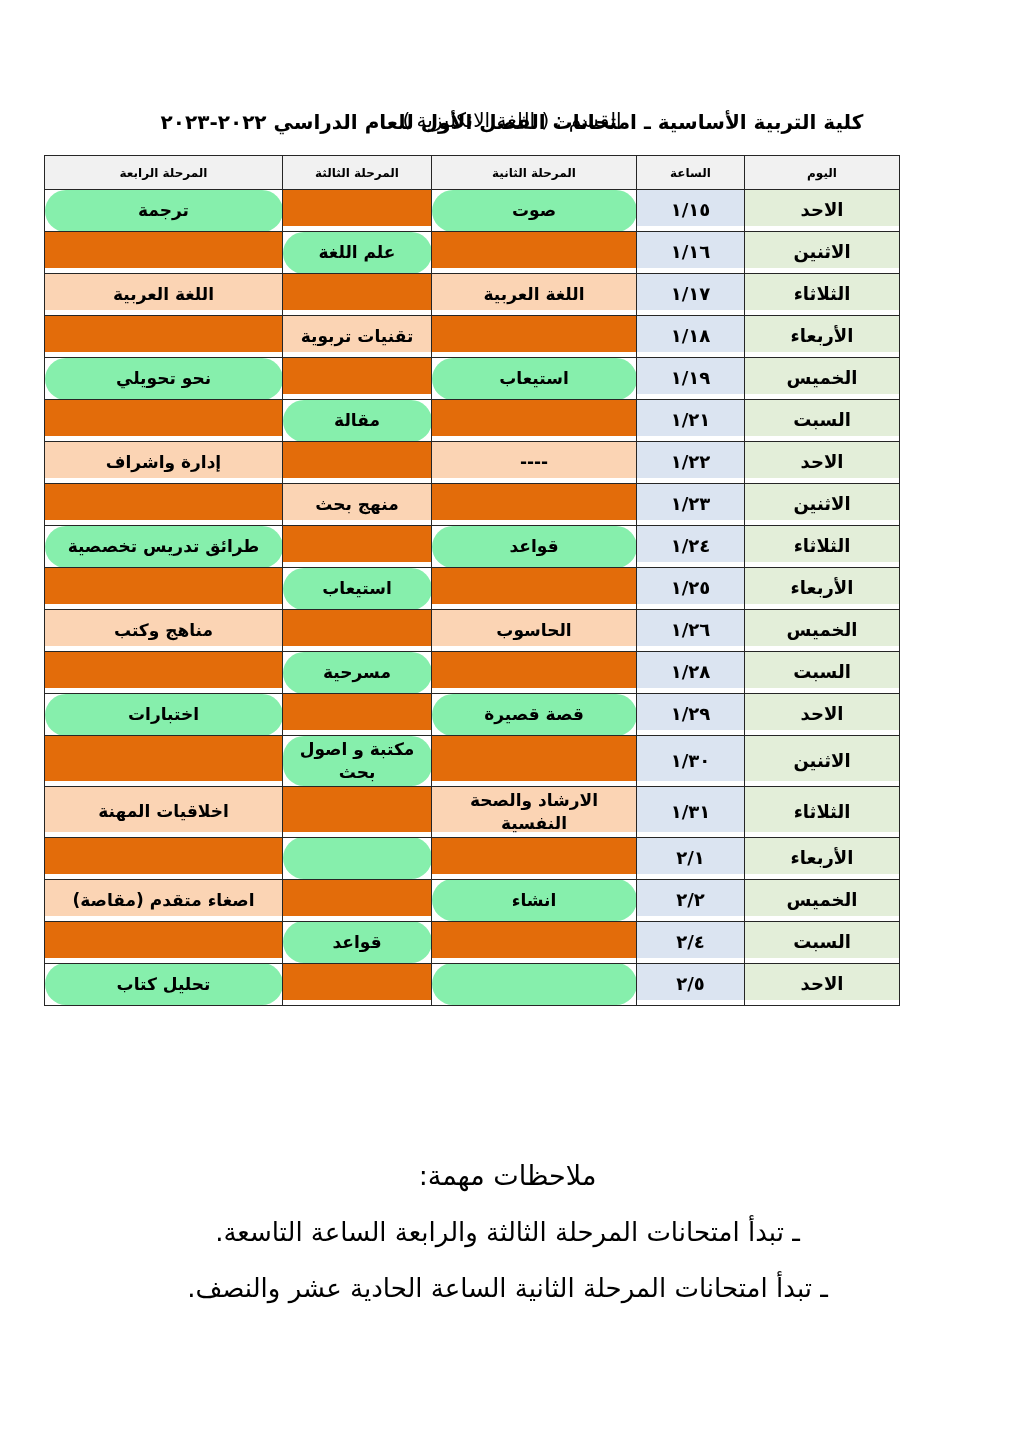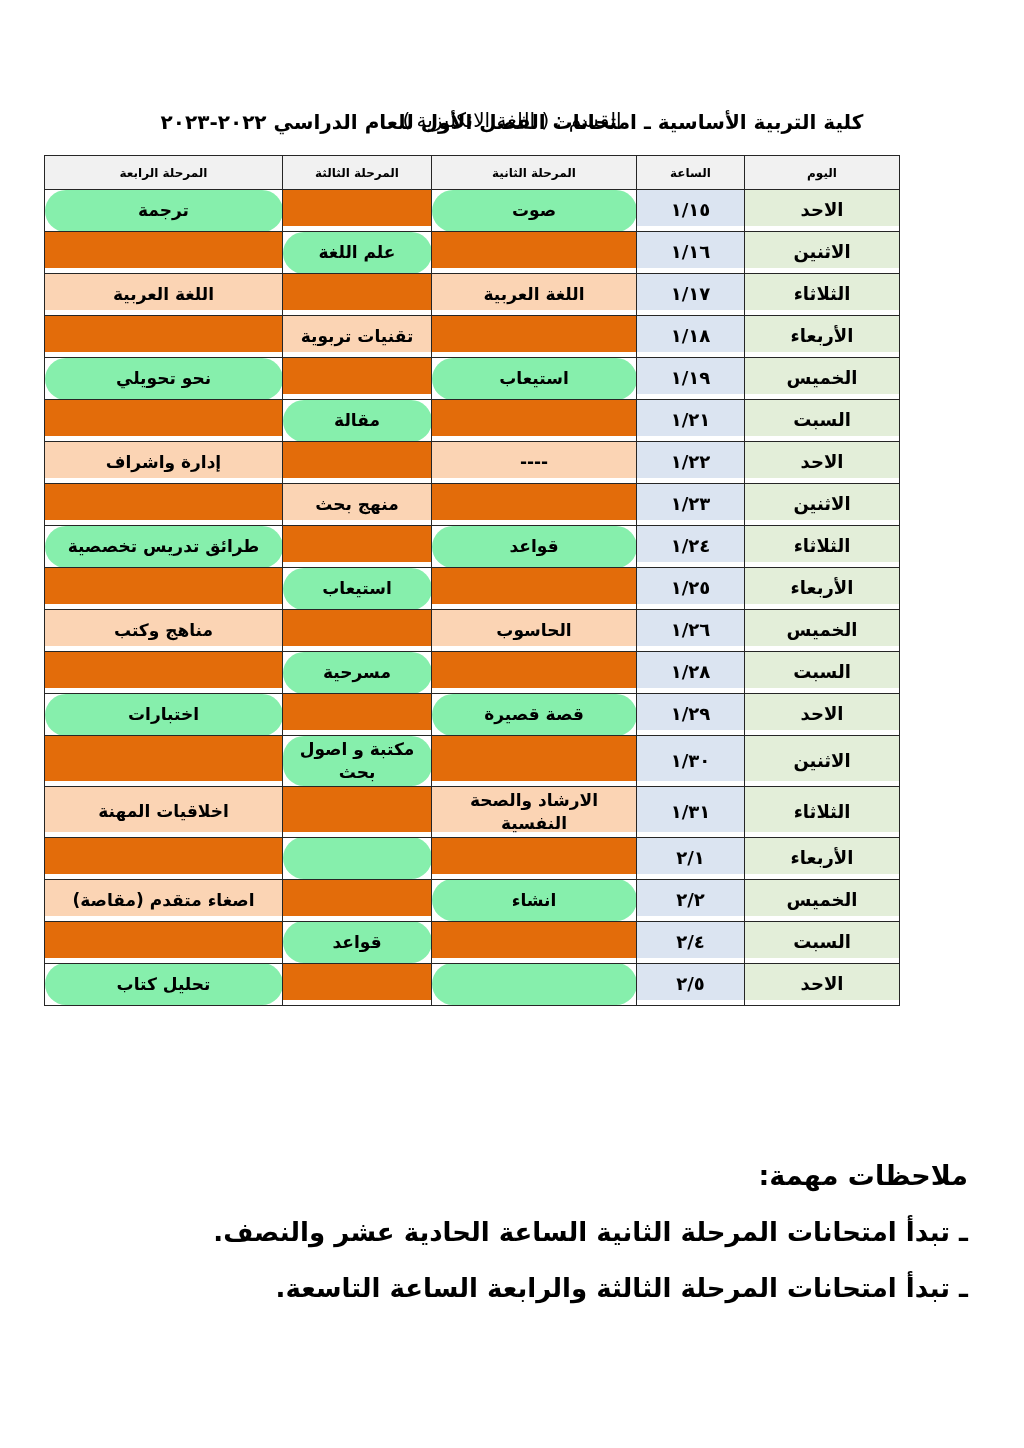--- a/index.html
+++ b/index.html
@@ -84,9 +84,9 @@
     top: 1160px;
     right: 56px;
     left: 47px;
-    text-align: right;
+    text-align: center;
     font-size: 26px;
-    font-weight: bold;
+    font-weight: normal;
   }
   .notes-heading { font-size: 27px; }
   .note-line { margin-top: 26px; font-size: 26px; }

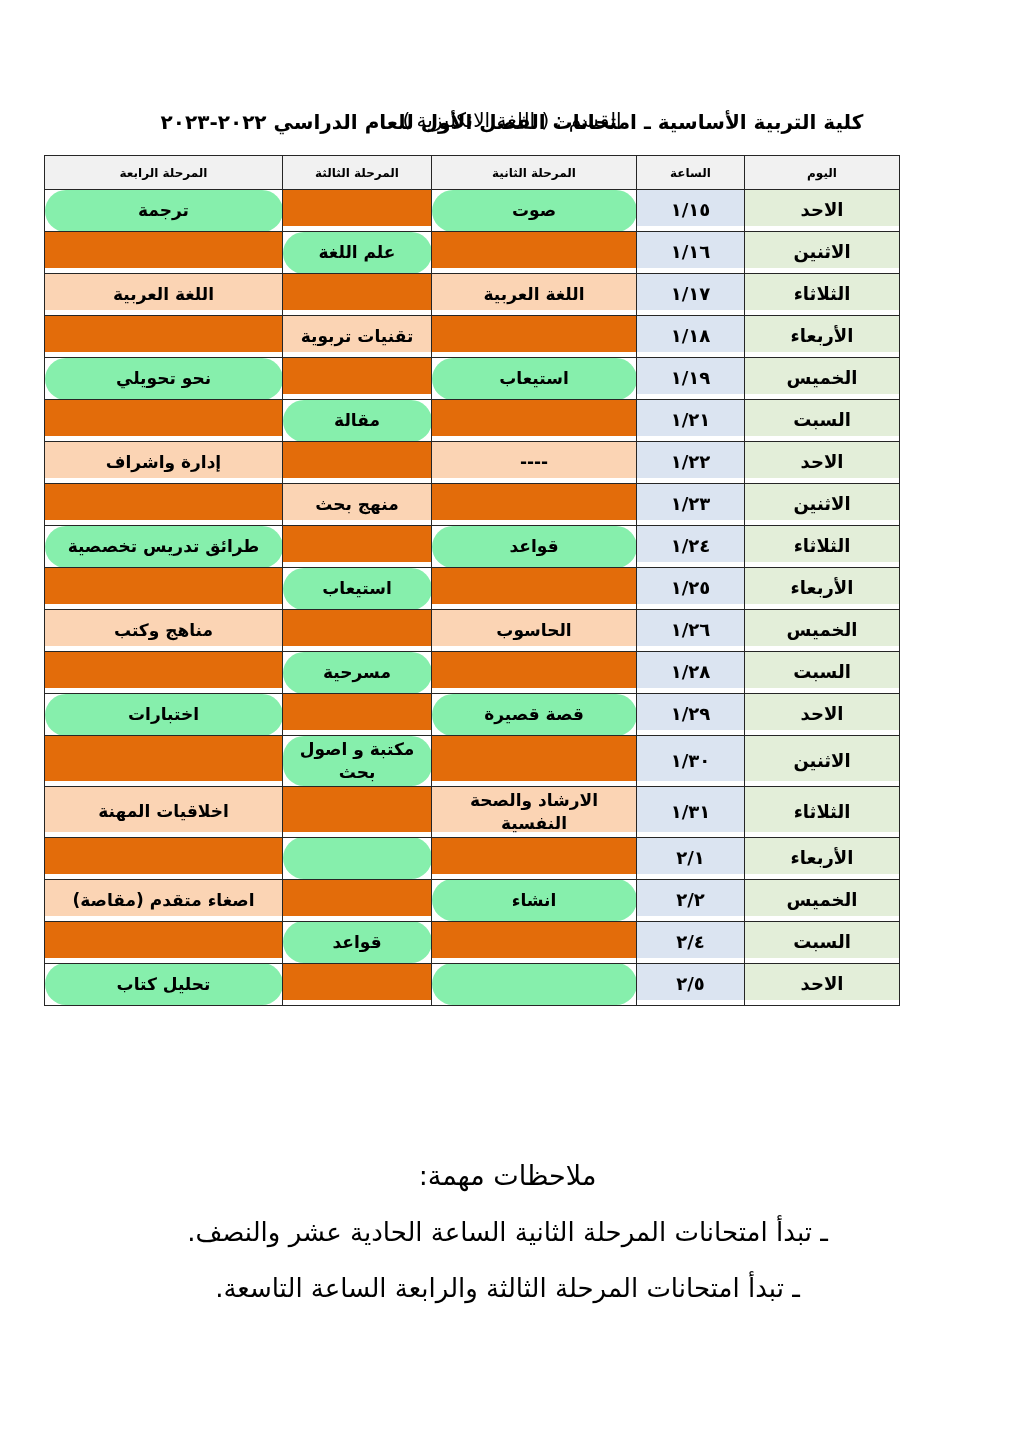--- a/index.html
+++ b/index.html
@@ -255,8 +255,8 @@
 
   <div class="notes">
     <div class="notes-heading">ملاحظات مهمة:</div>
+    <div class="note-line">ـ تبدأ امتحانات المرحلة الثالثة والرابعة الساعة التاسعة.</div>
     <div class="note-line">ـ تبدأ امتحانات المرحلة الثانية الساعة الحادية عشر والنصف.</div>
-    <div class="note-line">ـ تبدأ امتحانات المرحلة الثالثة والرابعة الساعة التاسعة.</div>
   </div>
 
 </div>

